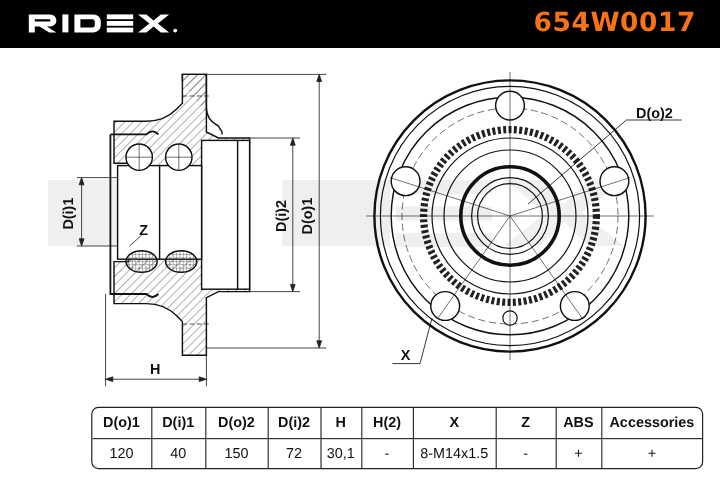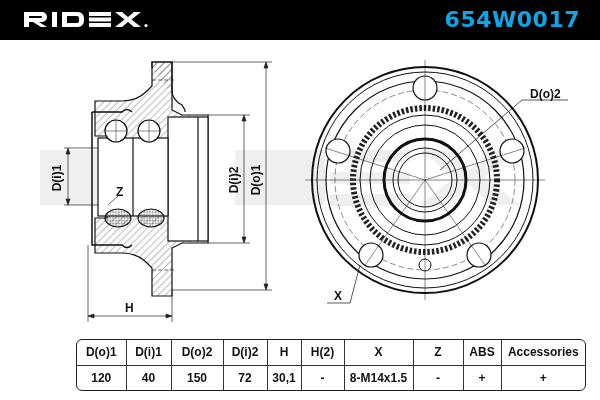--- a/index.html
+++ b/index.html
@@ -6,7 +6,7 @@
   body { width: 600px; height: 400px; background: #ffffff; position: relative; overflow: hidden; font-family: "Liberation Sans", sans-serif; }
   .topbar { position: absolute; left: 0; top: 0; width: 600px; height: 40px; background: #000; }
   .logo { position: absolute; left: 22px; top: 7px; height: 24px; }
-  .partno { position: absolute; right: 20px; top: 7px; color: #0ea5e9; font-size: 22px; font-weight: bold; letter-spacing: 0.5px; font-family: "DejaVu Sans", sans-serif; }
+  .partno { position: absolute; right: 20px; top: 7px; color: #f97316; font-size: 22px; font-weight: bold; letter-spacing: 0.5px; font-family: "DejaVu Sans", sans-serif; }
   .drawing { position: absolute; left: 0; top: 40px; width: 600px; height: 295px; }
   .specs { position: absolute; left: 76px; top: 339px; width: 508px; height: 50px; border: 1.5px solid #222; border-radius: 6px; border-collapse: separate; border-spacing: 0; overflow: hidden; }
   table.spec-table { width: 100%; height: 100%; border-collapse: collapse; table-layout: fixed; }

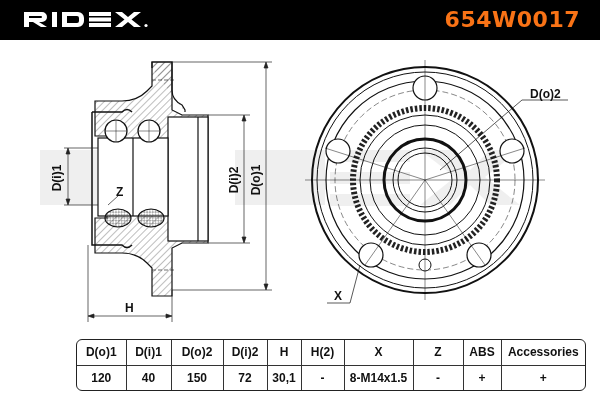--- a/index.html
+++ b/index.html
@@ -13,7 +13,7 @@
   table.spec-table th, table.spec-table td { border-right: 1px solid #333; text-align: center; font-size: 12px; color: #111; padding: 0; height: 24px; }
   table.spec-table th:last-child, table.spec-table td:last-child { border-right: none; }
   table.spec-table th { font-weight: bold; border-bottom: 1px solid #333; font-size: 12px; }
-  table.spec-table td { font-weight: bold; }
+  table.spec-table td { font-weight: normal; }
 </style>
 </head>
 <body>

